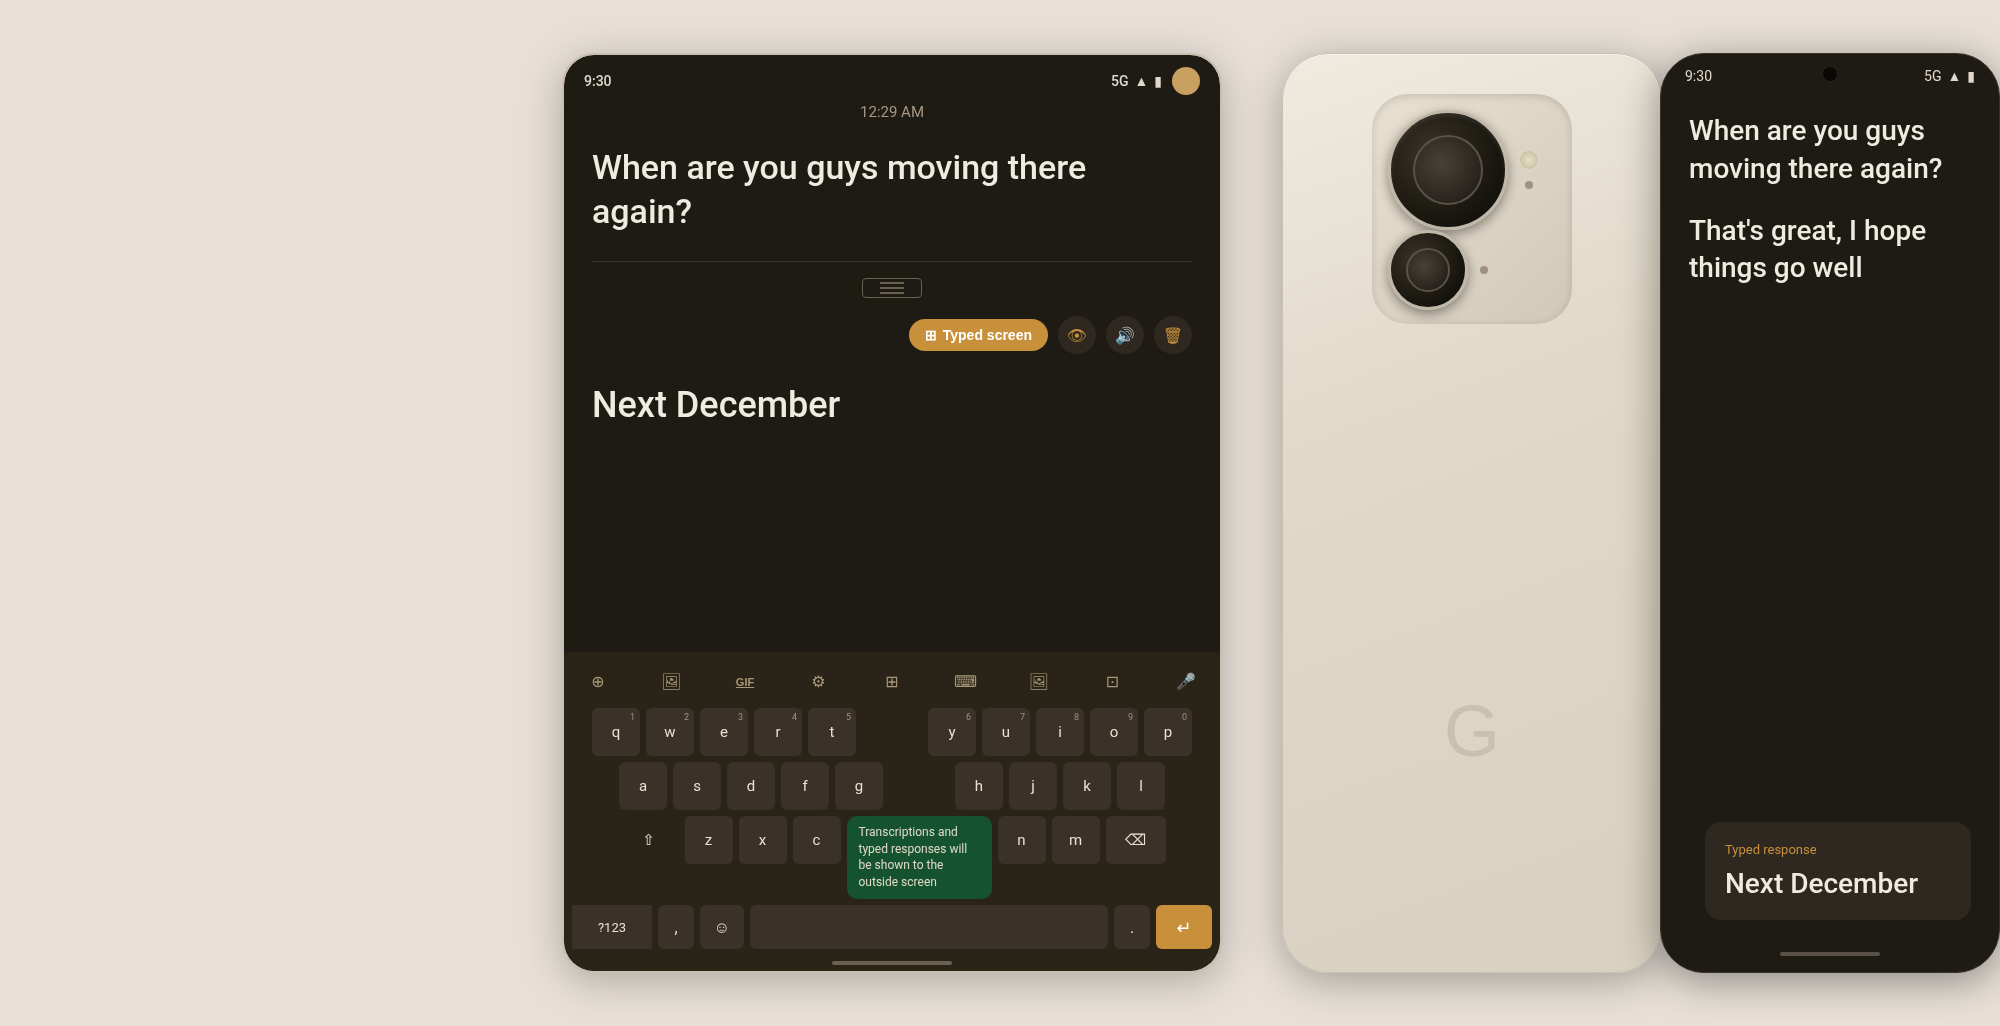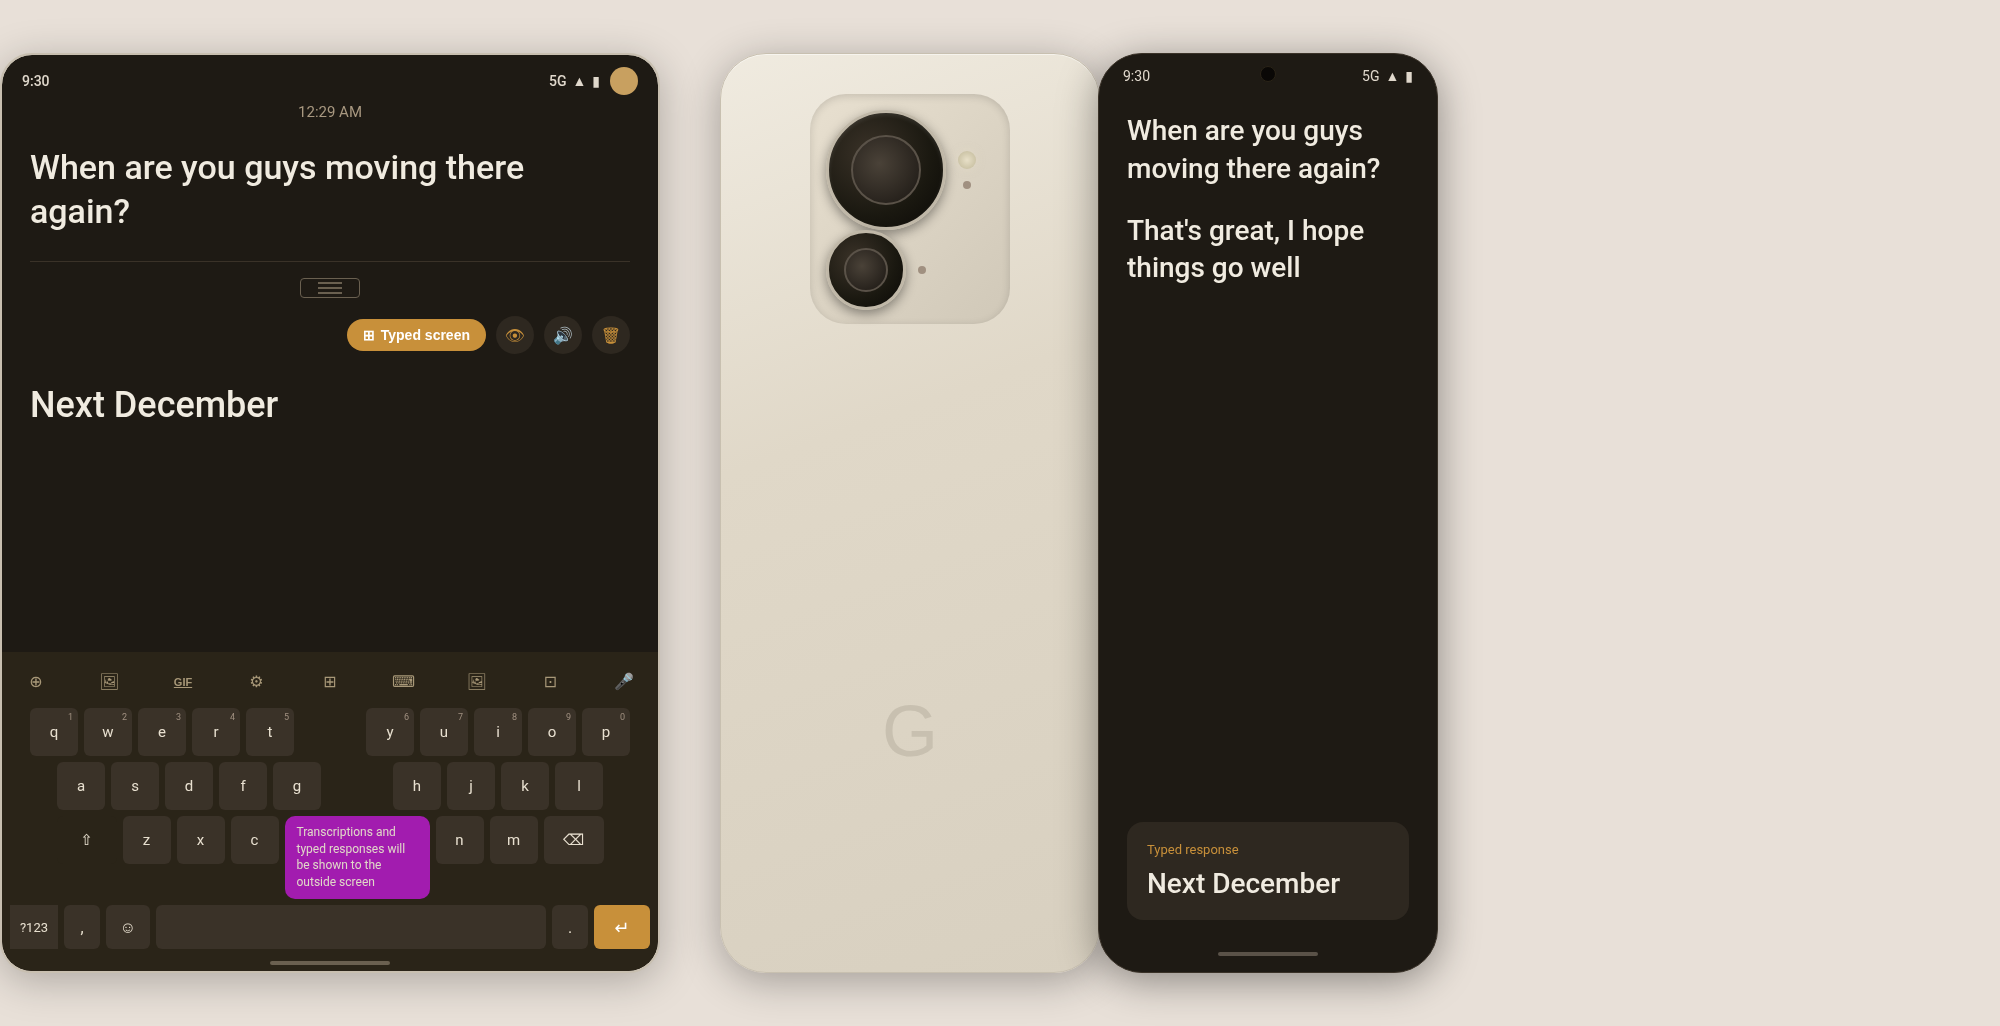--- a/index.html
+++ b/index.html
@@ -17,7 +17,7 @@
     .scene {
       display: flex;
       align-items: center;
-      justify-content: flex-start;
+      justify-content: flex-end;
       width: 100%;
       height: 100%;
       gap: 0;

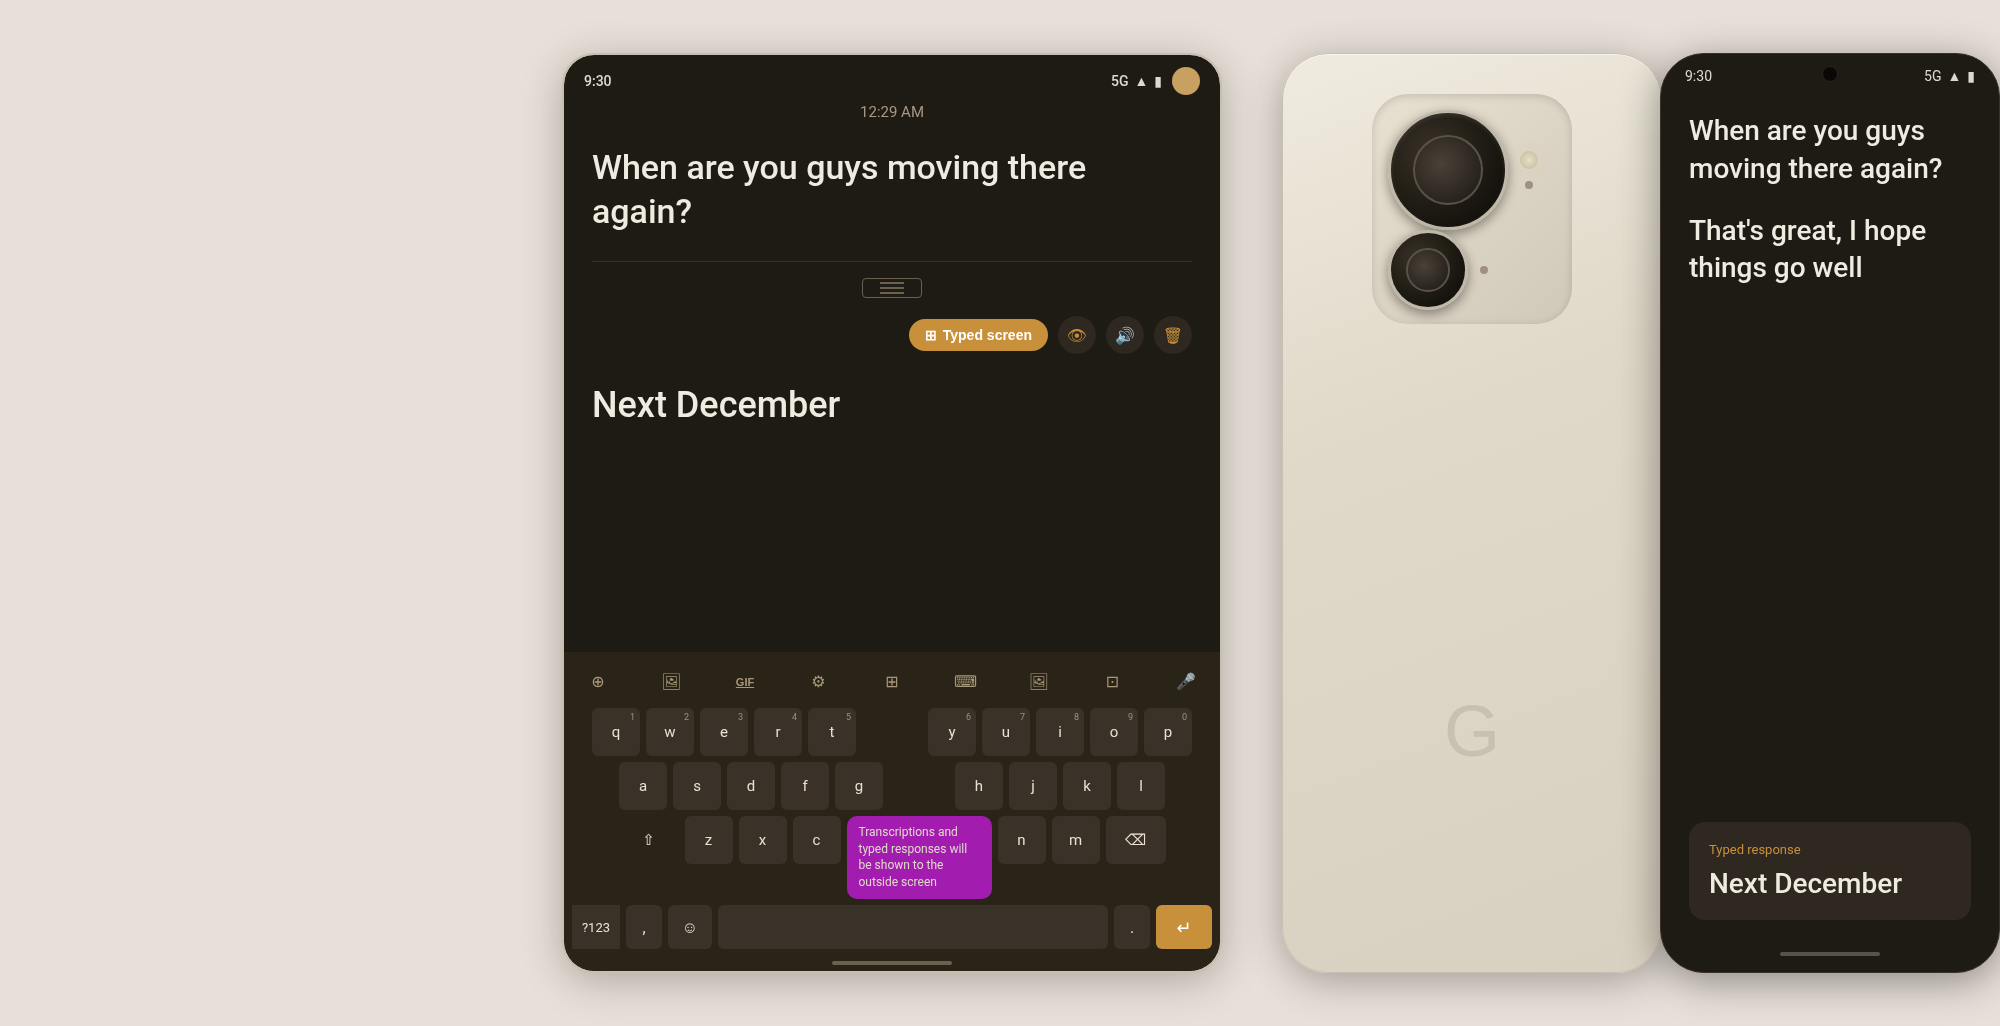--- a/index.html
+++ b/index.html
@@ -294,7 +294,7 @@
     }
 
     .tooltip-bubble {
-      background: #a21caf;
+      background: #14532d;
       color: #e0d8c8;
       border-radius: 10px;
       padding: 8px 12px;

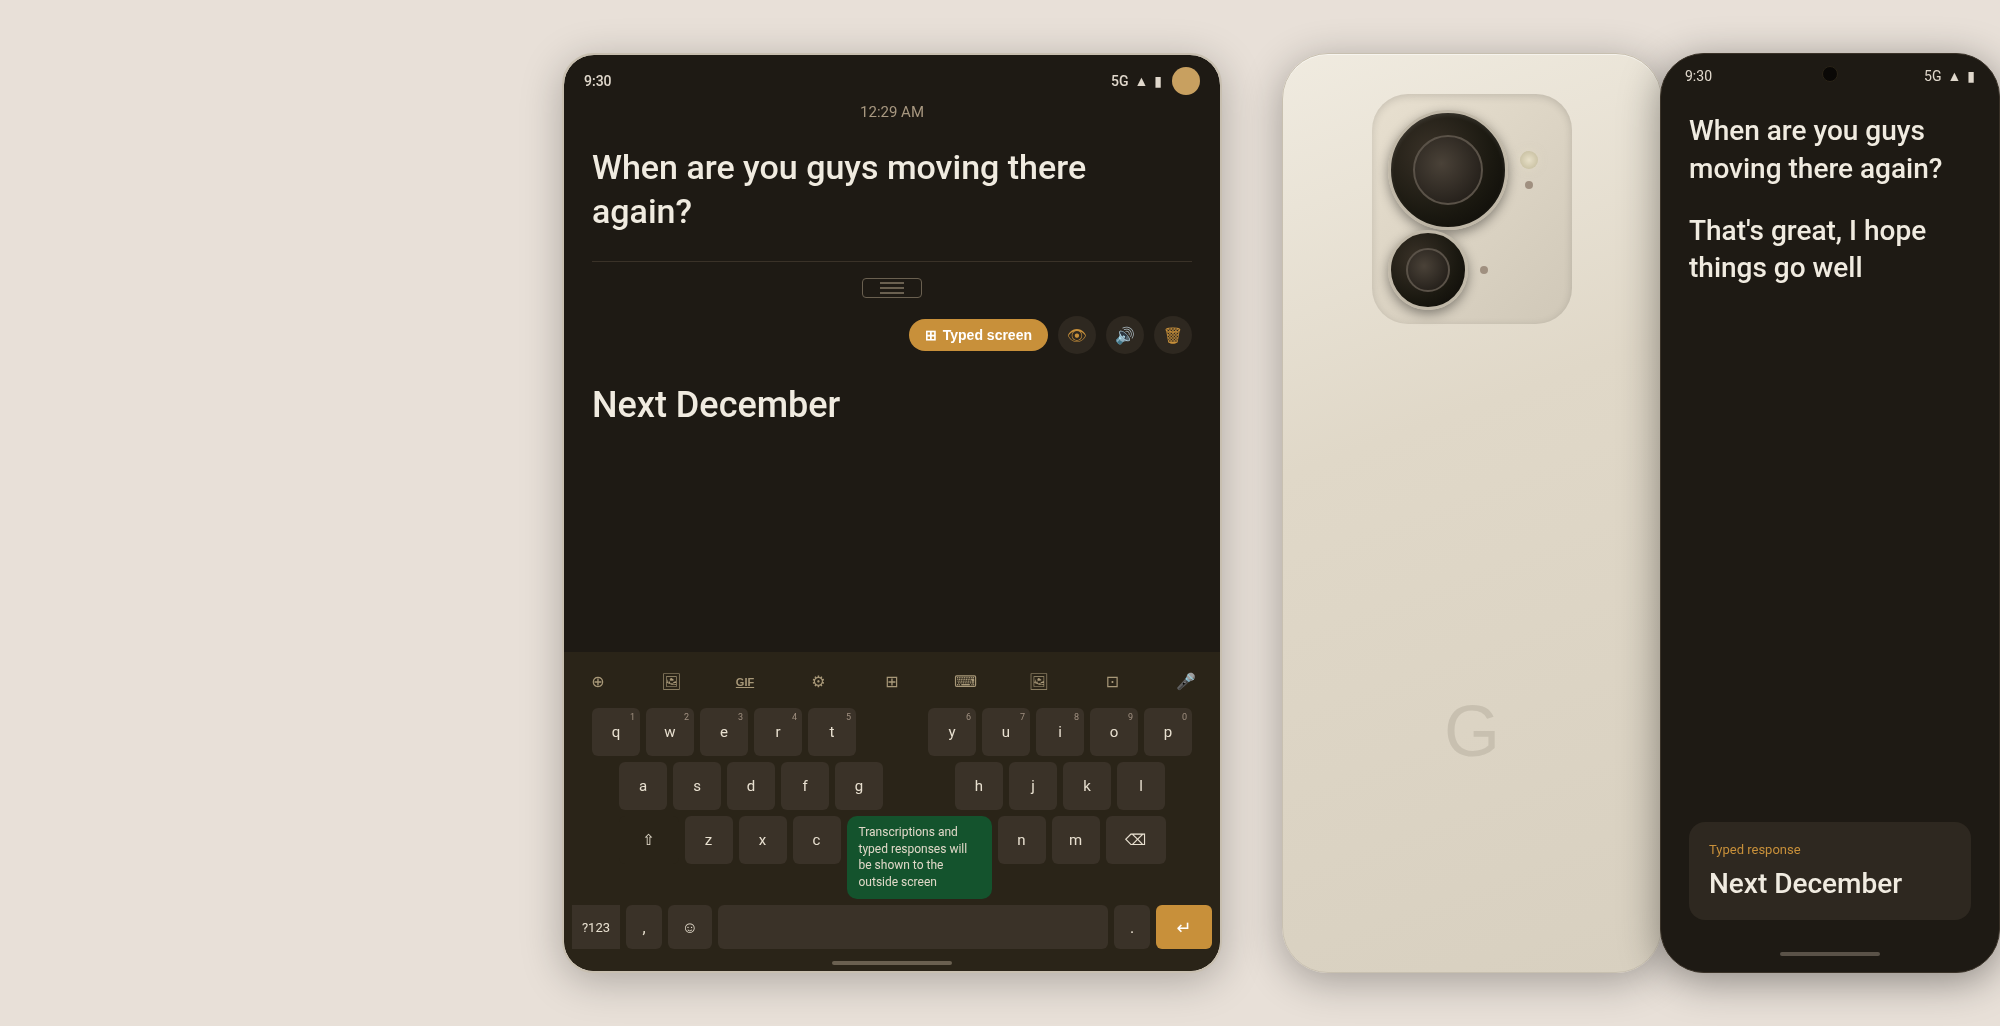--- a/index.html
+++ b/index.html
@@ -492,6 +492,7 @@
       border-radius: 16px;
       padding: 20px;
       margin-top: auto;
+      margin-left: 16px;
     }
 
     .typed-label {

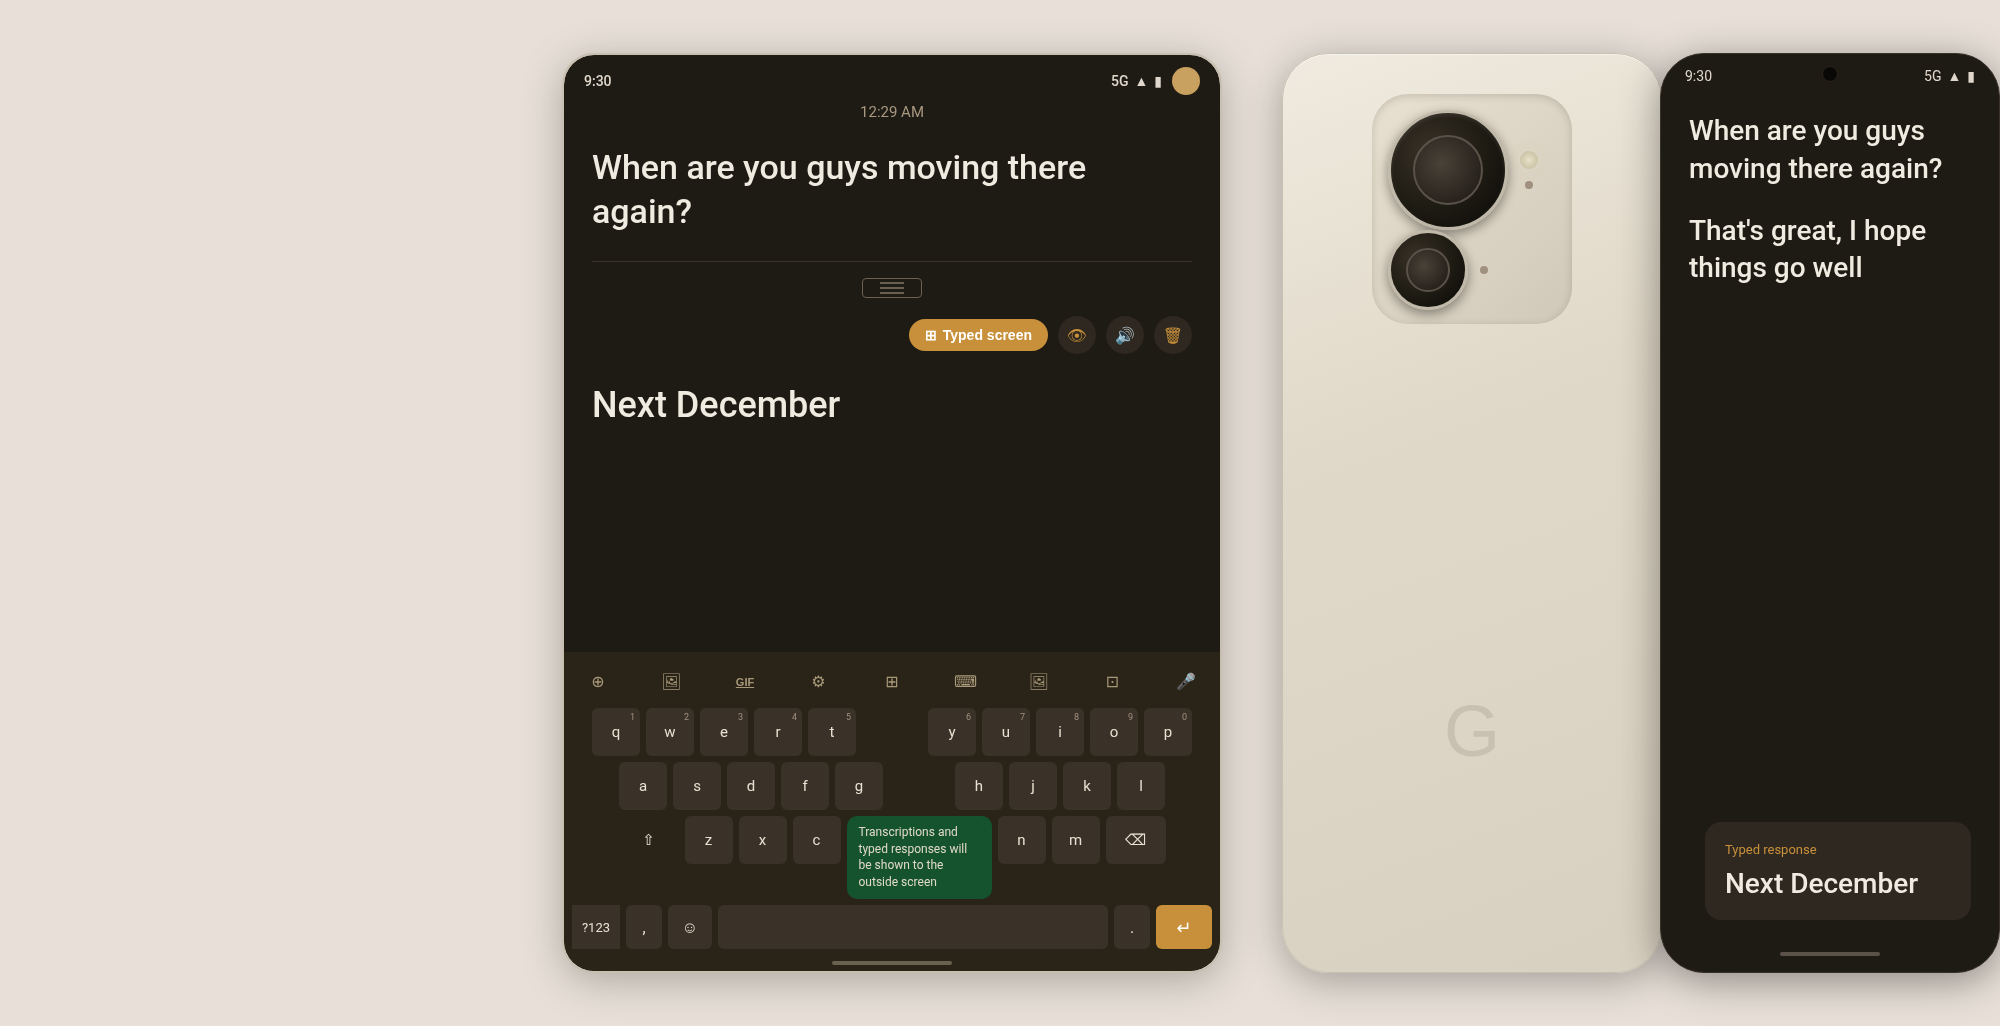--- a/index.html
+++ b/index.html
@@ -221,7 +221,7 @@
     .key-delete { width: 60px; background: #3a3228; }
 
     .key-numbers {
-      width: 48px;
+      width: 80px;
       height: 44px;
       background: #3a3228;
       color: #e8e0d0;

